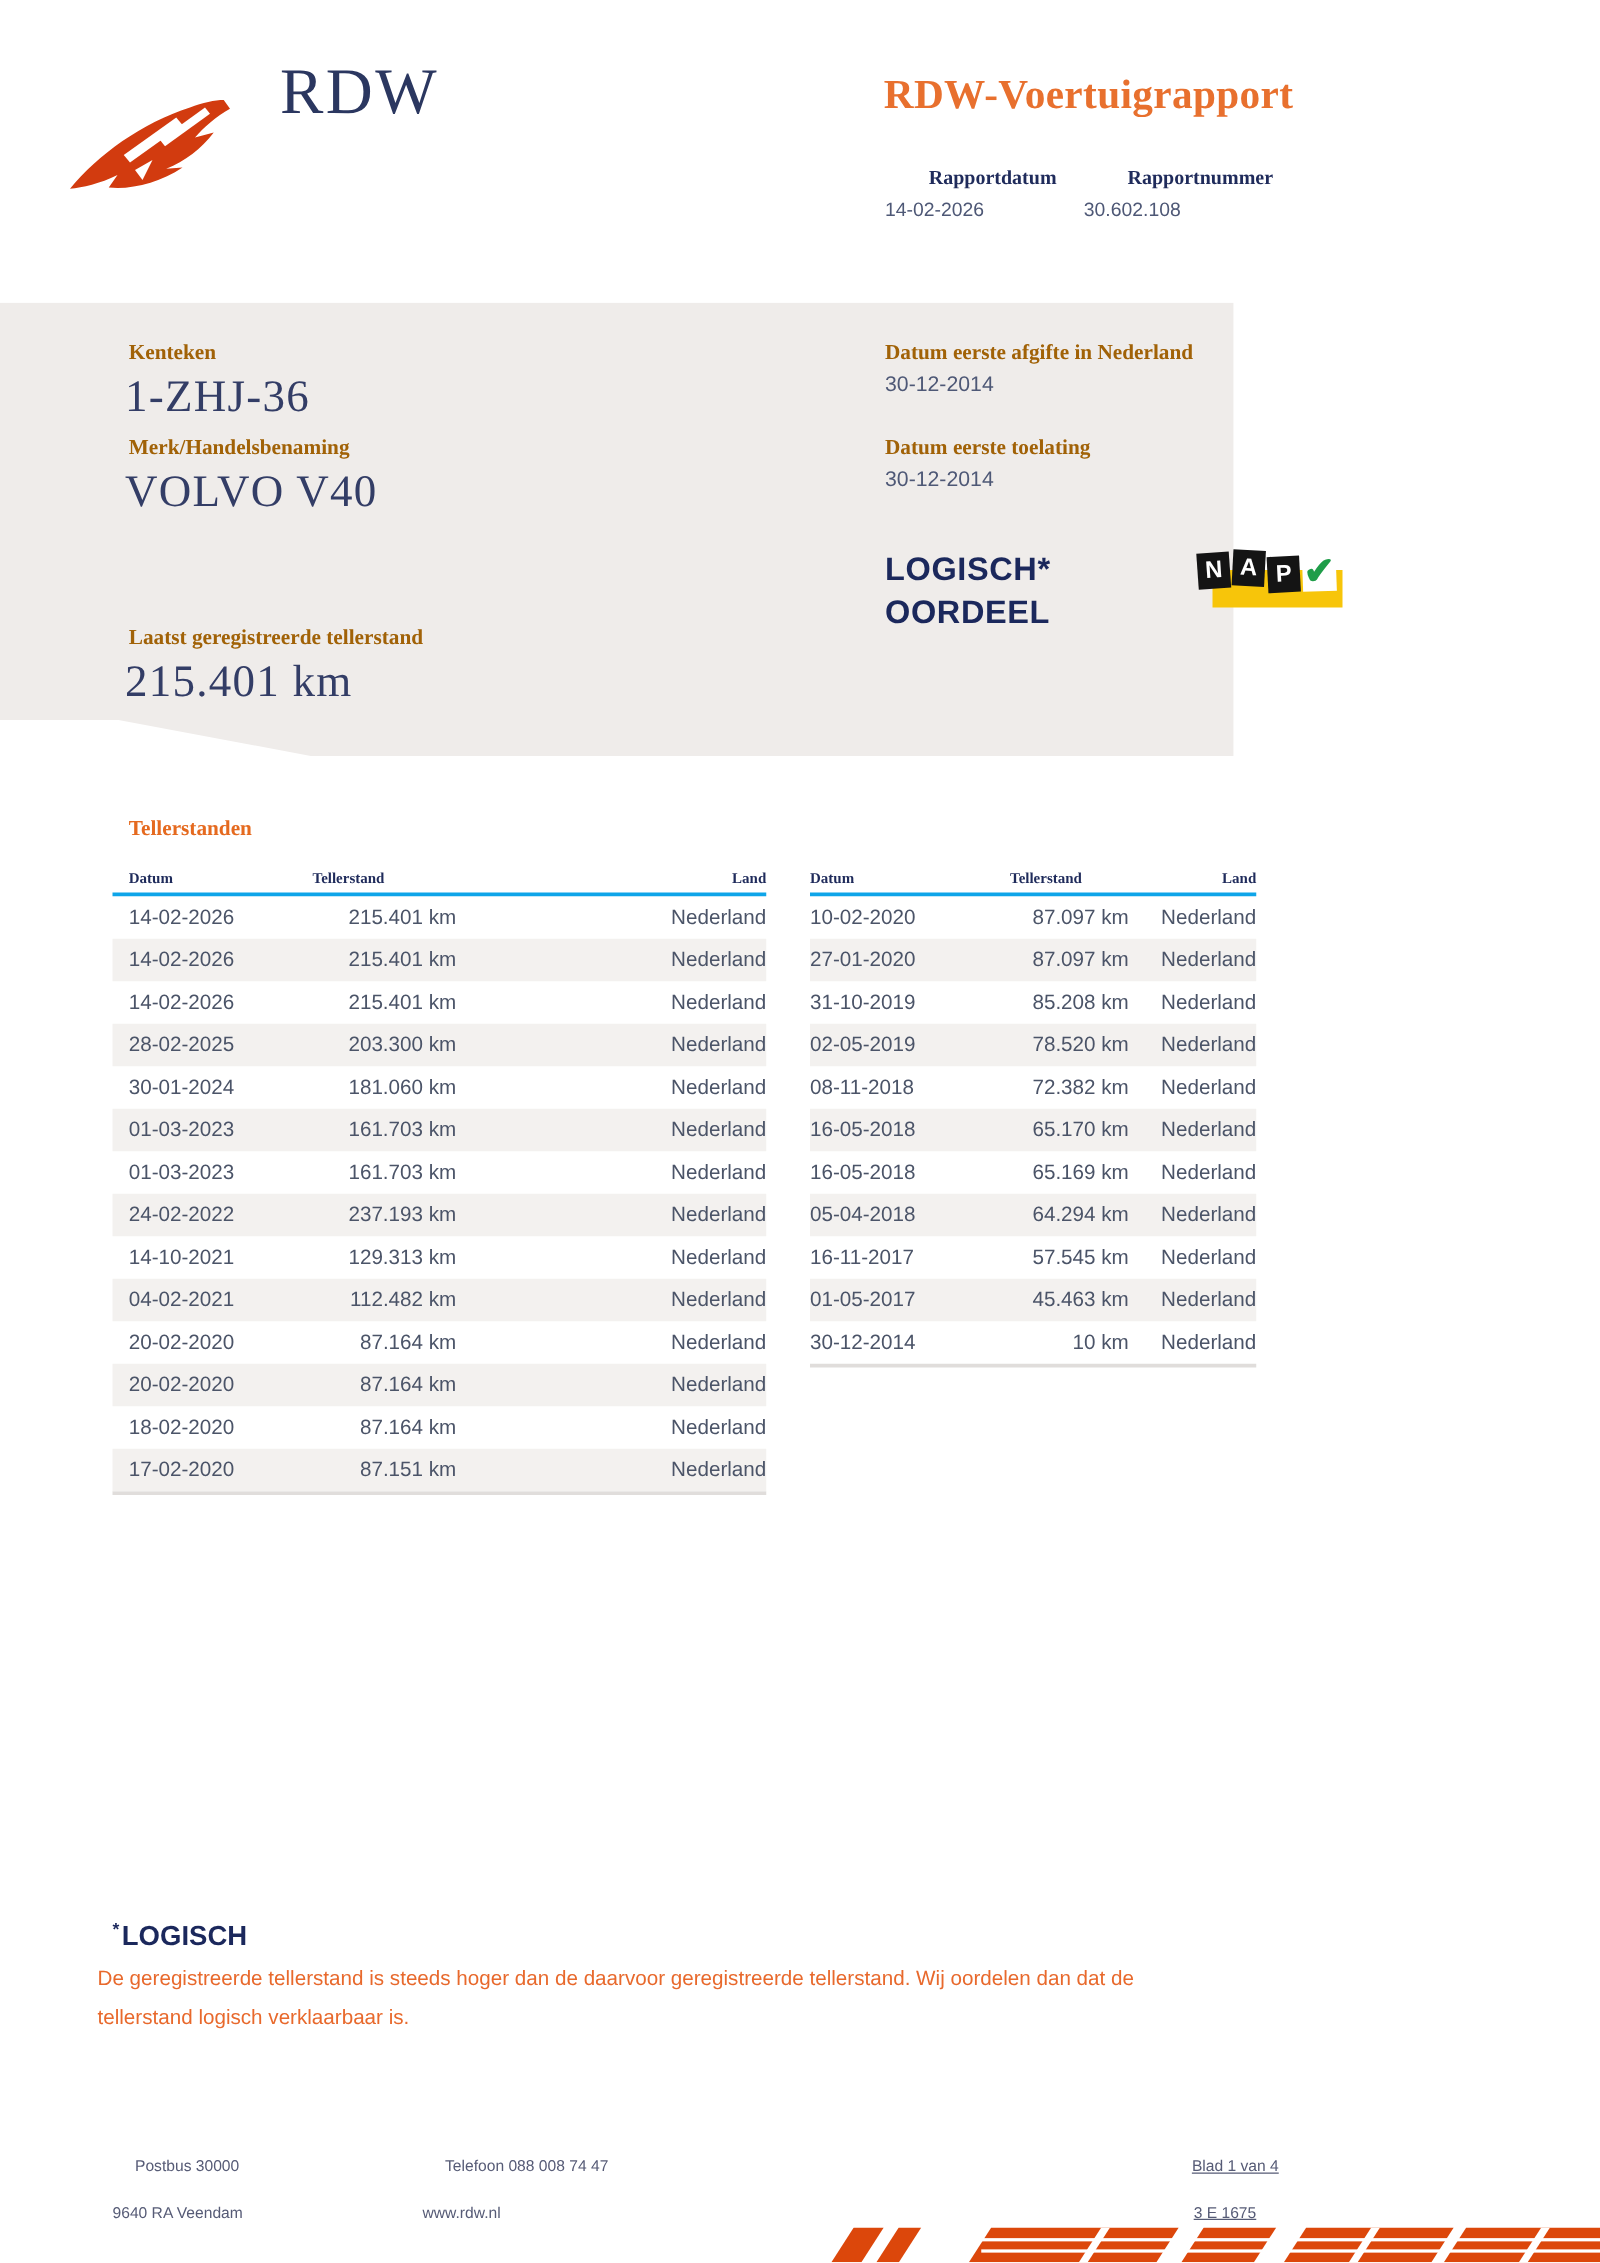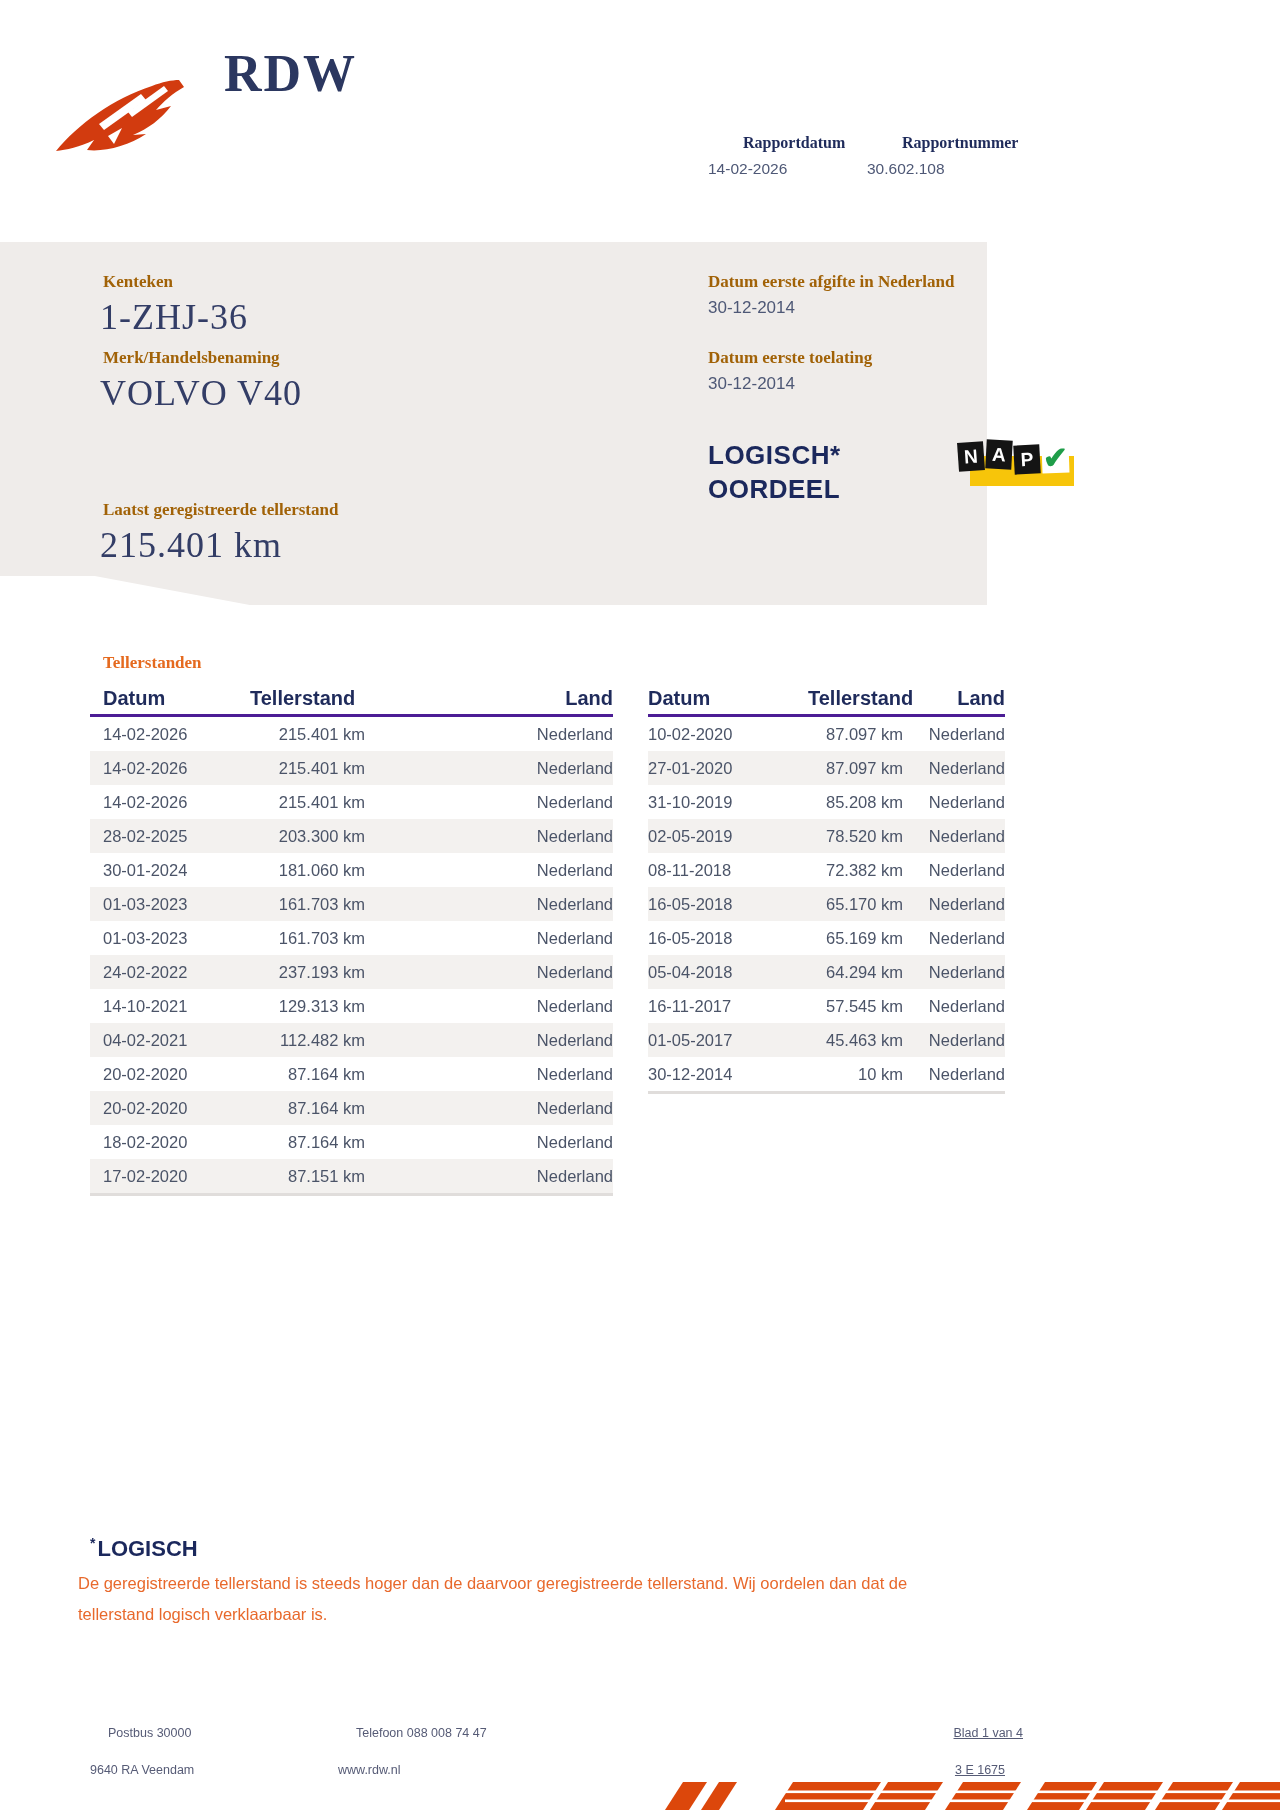--- a/index.html
+++ b/index.html
@@ -9,7 +9,7 @@
   
   .logo-bird{position:absolute;left:52px;top:72px;width:160px;height:95px;}
   .logo-text{position:absolute;left:224px;top:44px;font-family:"Liberation Serif",serif;
-             font-weight:bold;font-size:52px;color:#2B3760;letter-spacing:2px;}
+             font-weight:normal;font-size:52px;color:#2B3760;letter-spacing:2px;}
   .doc-title{position:absolute;left:707px;top:58px;font-family:"Liberation Serif",serif;
              font-weight:bold;font-size:33px;color:#E8702E;letter-spacing:.3px;}
   .rep-label{position:absolute;top:134px;font-family:"Liberation Serif",serif;font-weight:bold;

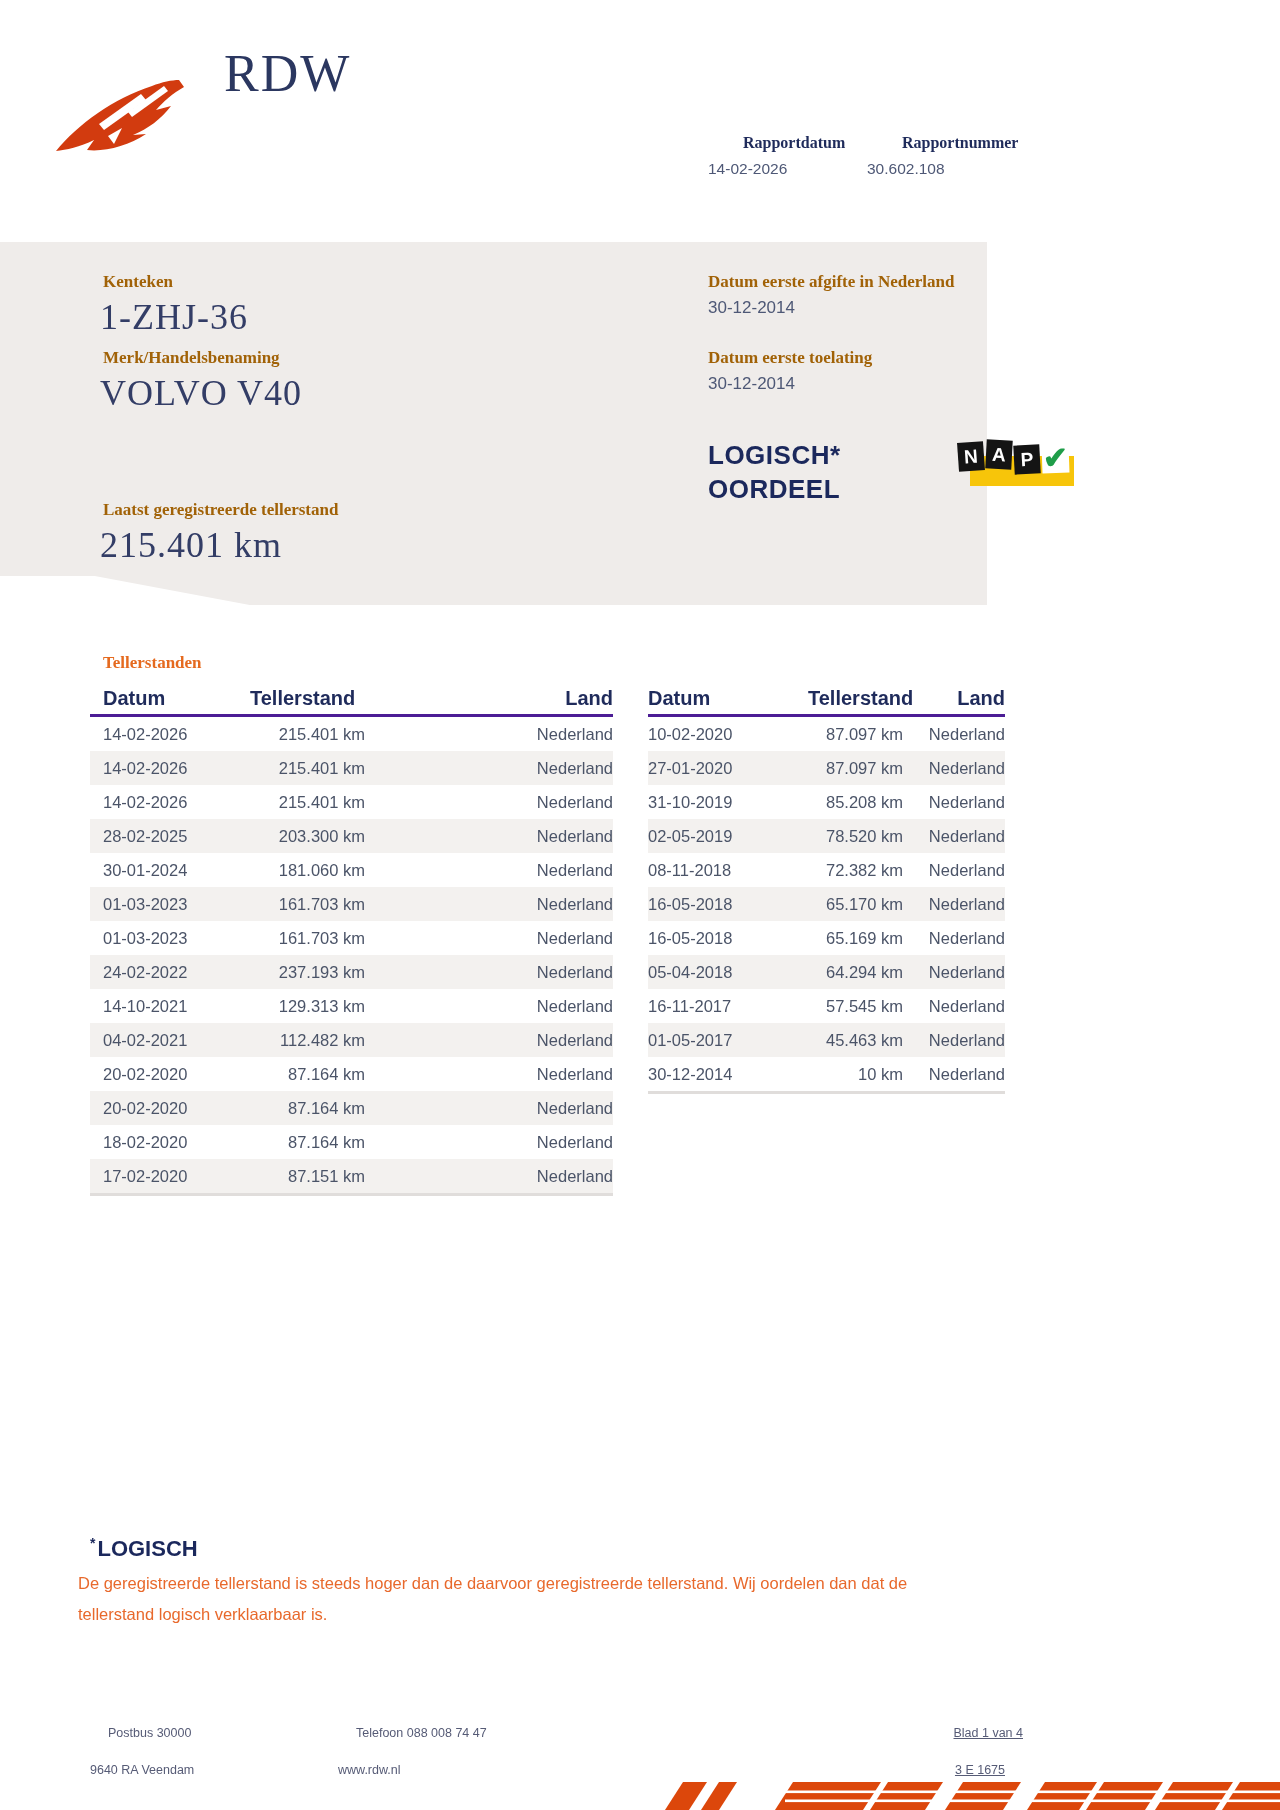--- a/index.html
+++ b/index.html
@@ -85,6 +85,7 @@
   </svg>
   <div class="logo-text">RDW</div>
 
+  <div class="doc-title">RDW-Voertuigrapport</div>
   <div class="rep-label x-date">Rapportdatum</div>
   <div class="rep-label x-num">Rapportnummer</div>
   <div class="rep-value x-date">14-02-2026</div>

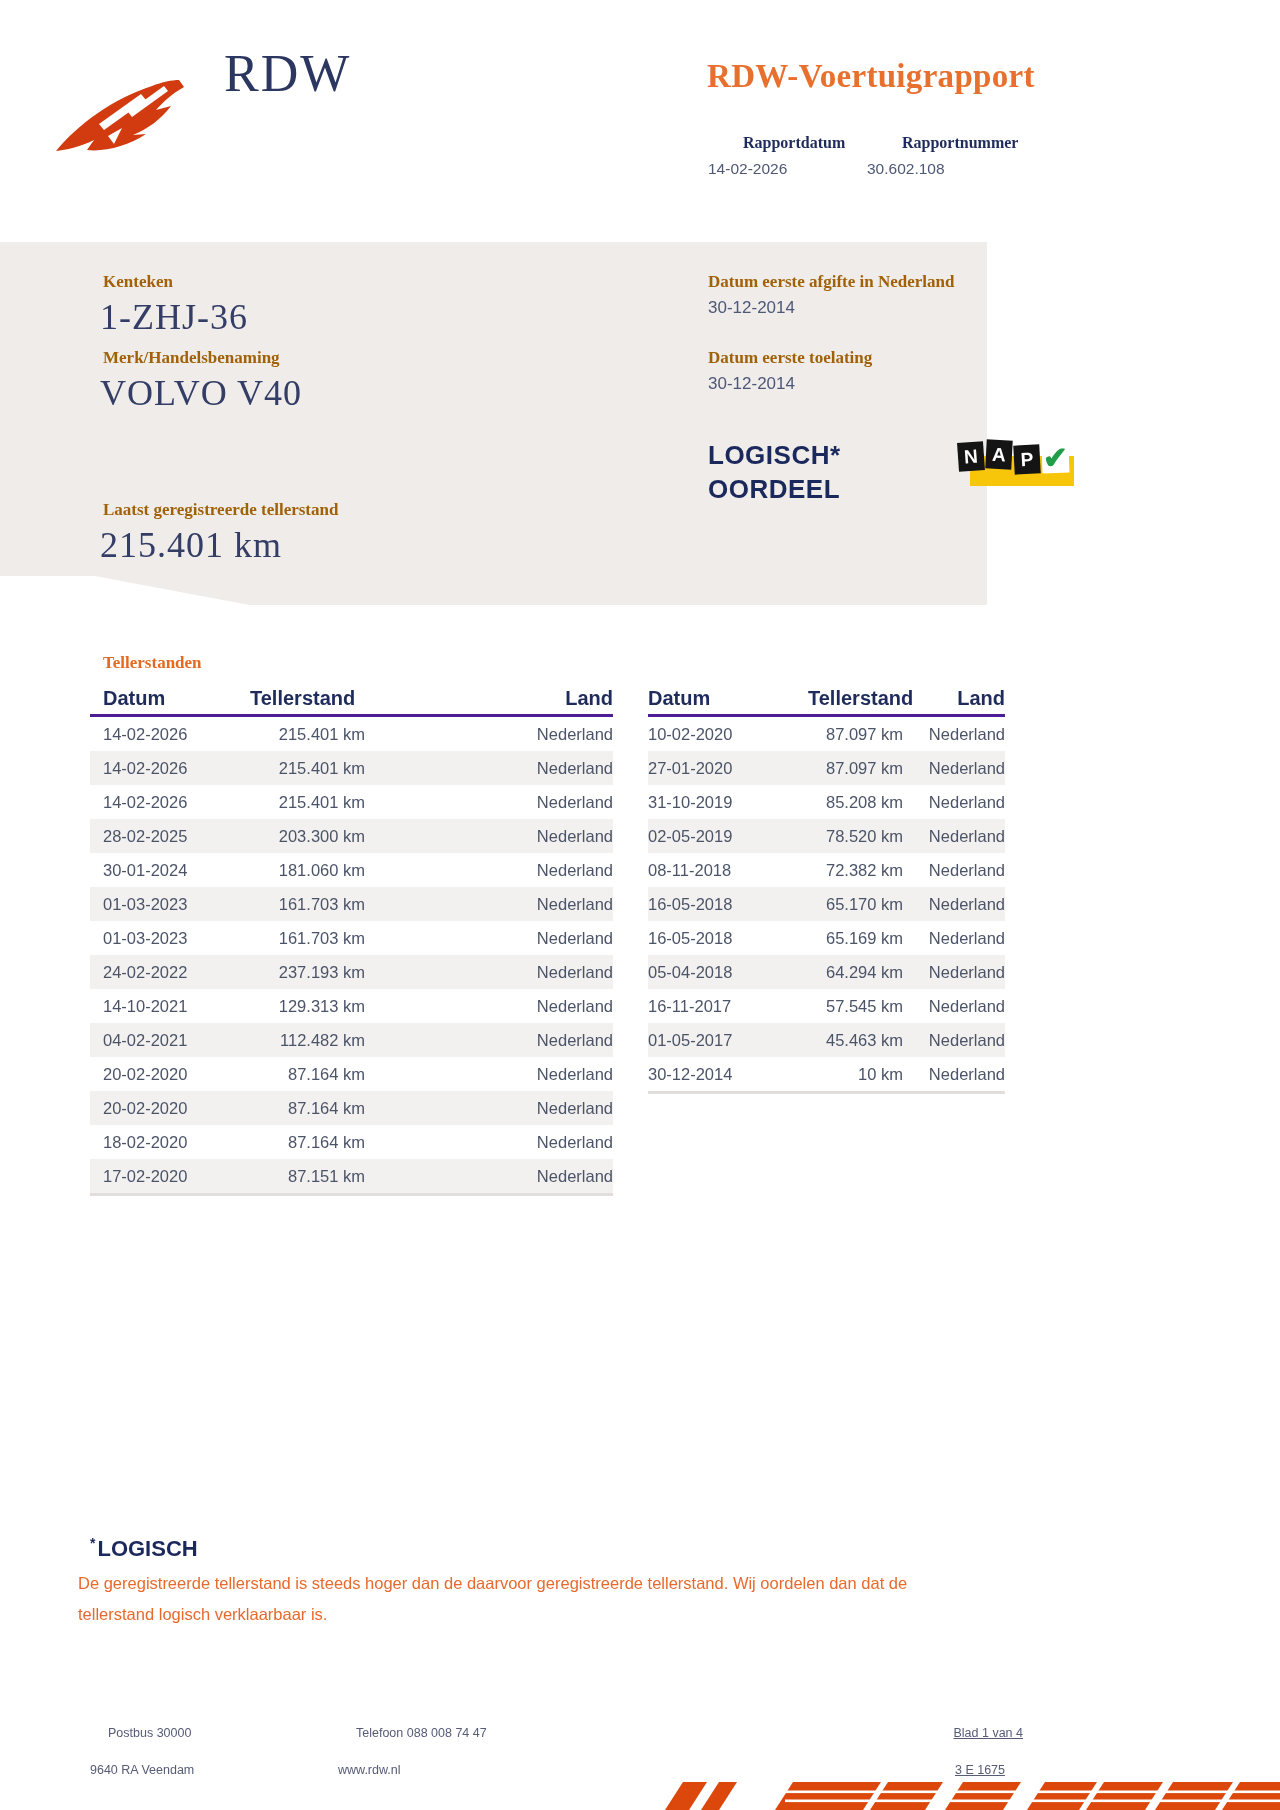--- a/index.html
+++ b/index.html
@@ -47,8 +47,8 @@
   .tleft{left:90px;width:523px;}
   .tright{left:648px;width:357px;}
   .thead{display:grid;height:26px;align-items:end;padding-bottom:4px;
-         border-bottom:3px solid #4c1d95;font-family:Liberation Sans, sans-serif;
-         font-weight:bold;font-size:20px;color:#1F2B5B;}
+         border-bottom:3px solid #0ea5e9;font-family:Liberation Serif, serif;
+         font-weight:bold;font-size:12px;color:#1F2B5B;}
   .tleft .thead,.tleft .trow{grid-template-columns:160px 115px 1fr;}
   .tright .thead,.tright .trow{grid-template-columns:160px 95px 1fr;}
   .rows{border-bottom:3px solid #E0DDDB;}

